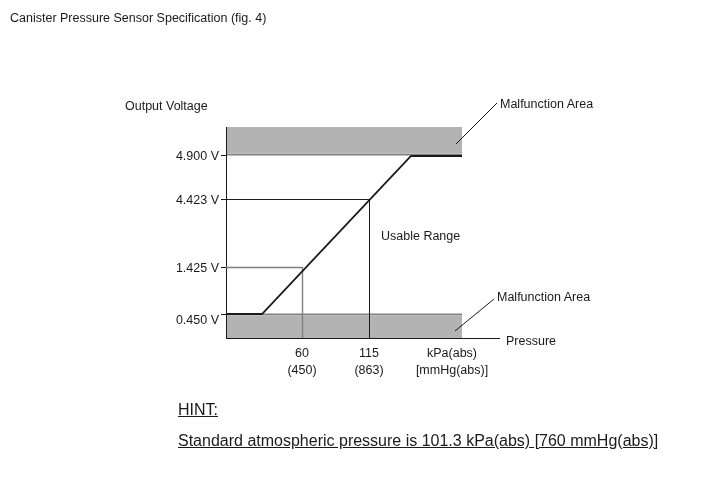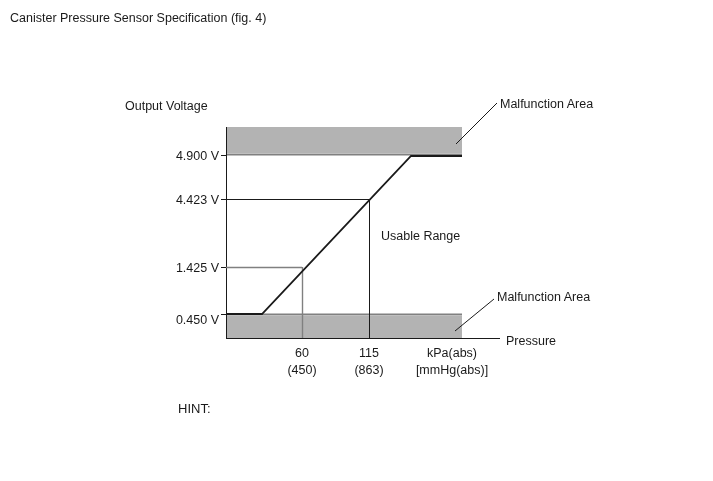--- a/index.html
+++ b/index.html
@@ -37,7 +37,8 @@
     position: absolute;
     left: 178px;
     top: 401px;
-    font-size: 13px;
+    font-size: 16px;
+    text-decoration: underline;
   }
   #hint-label { margin: 0 0 13px 0; }
   #hint-text { margin: 0; white-space: nowrap; }

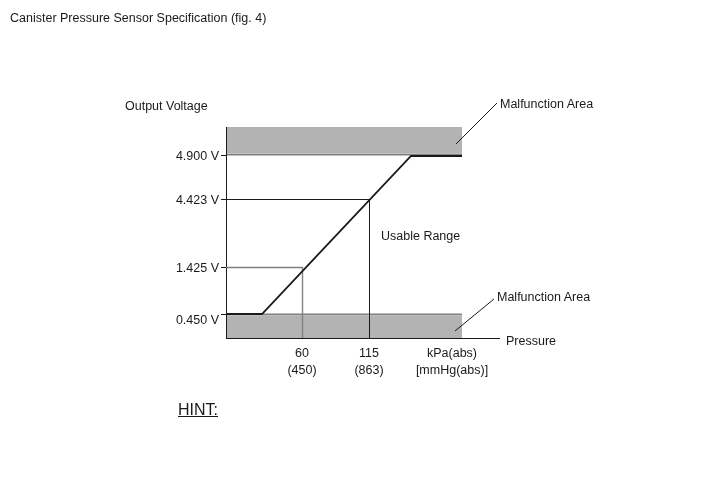--- a/index.html
+++ b/index.html
@@ -102,6 +102,7 @@
 
 <div id="hint-block">
   <p id="hint-label">HINT:</p>
+  <p id="hint-text">Standard atmospheric pressure is 101.3 kPa(abs) [760 mmHg(abs)]</p>
 </div>
 
 </body></html>

